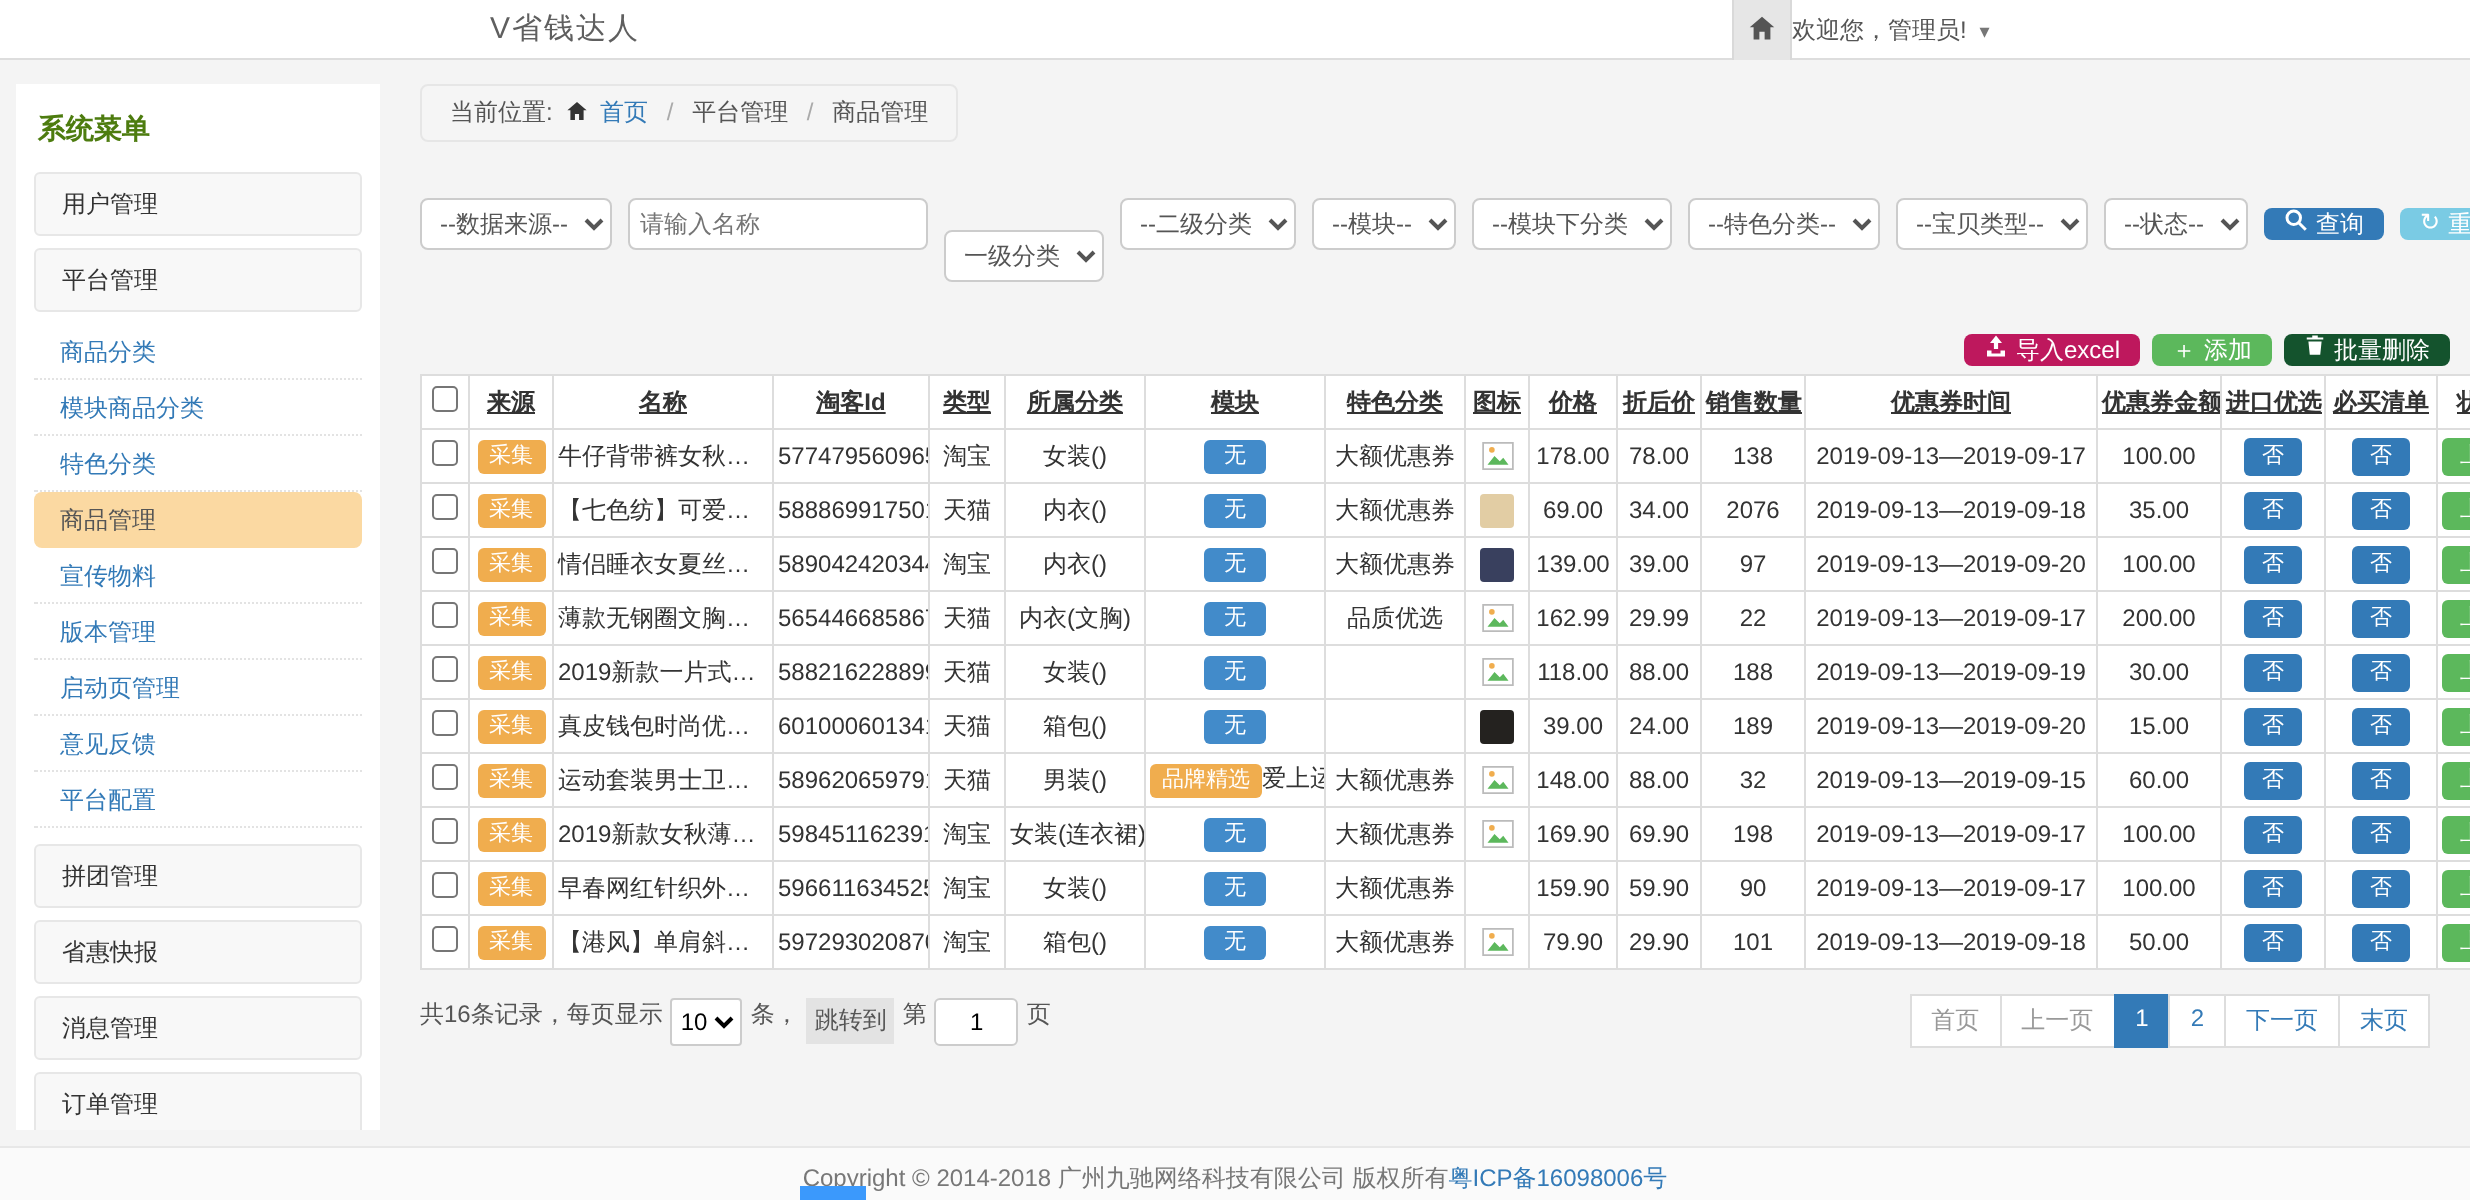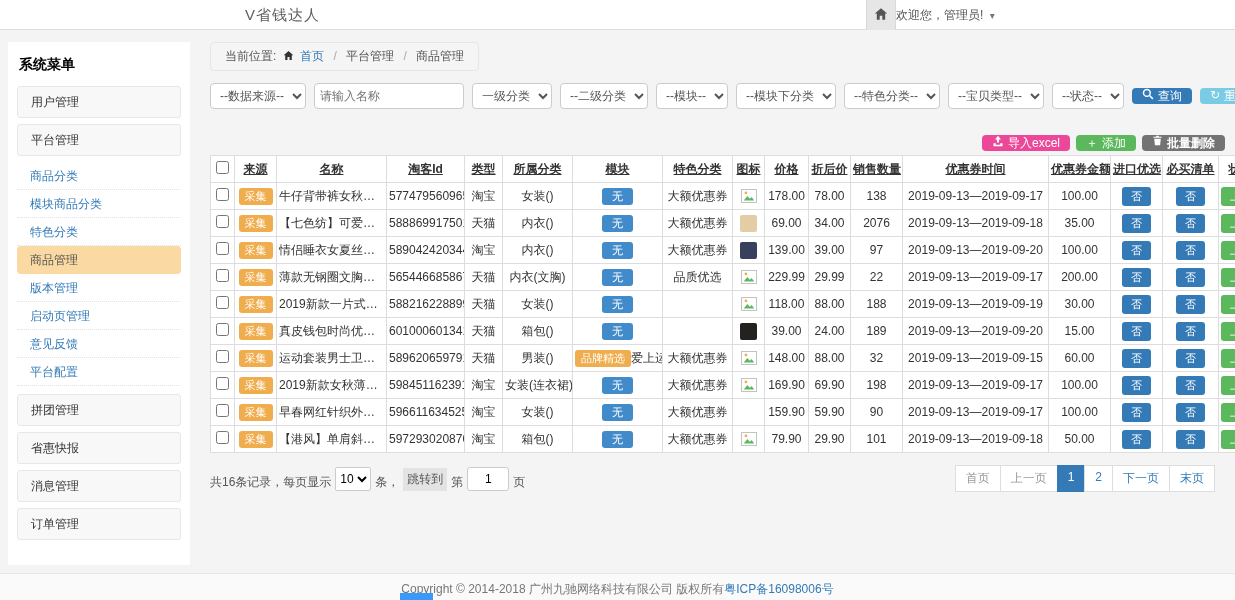--- a/index.html
+++ b/index.html
@@ -17,7 +17,7 @@
 
   
   .sidebar { position:absolute; left:8px; top:42px; width:182px; height:523px; background:#fff; overflow:hidden; padding:10px 9px; }
-  .sidebar-title { color:#000000; font-size:14px; font-weight:bold; padding:4px 2px 12px 2px; }
+  .sidebar-title { color:#4d7c0f; font-size:14px; font-weight:bold; padding:4px 2px 12px 2px; }
   .side-section { height:32px; line-height:30px; background:#f8f8f8; border:1px solid #e7e7e7; border-radius:3px; padding-left:13px; color:#333; margin-bottom:6px; cursor:pointer; }
   .side-sub { margin:2px 0 8px 0; }
   .side-sub-item { height:28px; line-height:28px; padding-left:13px; color:#337ab7; border-bottom:1px dotted #e3e3e3; cursor:pointer; }

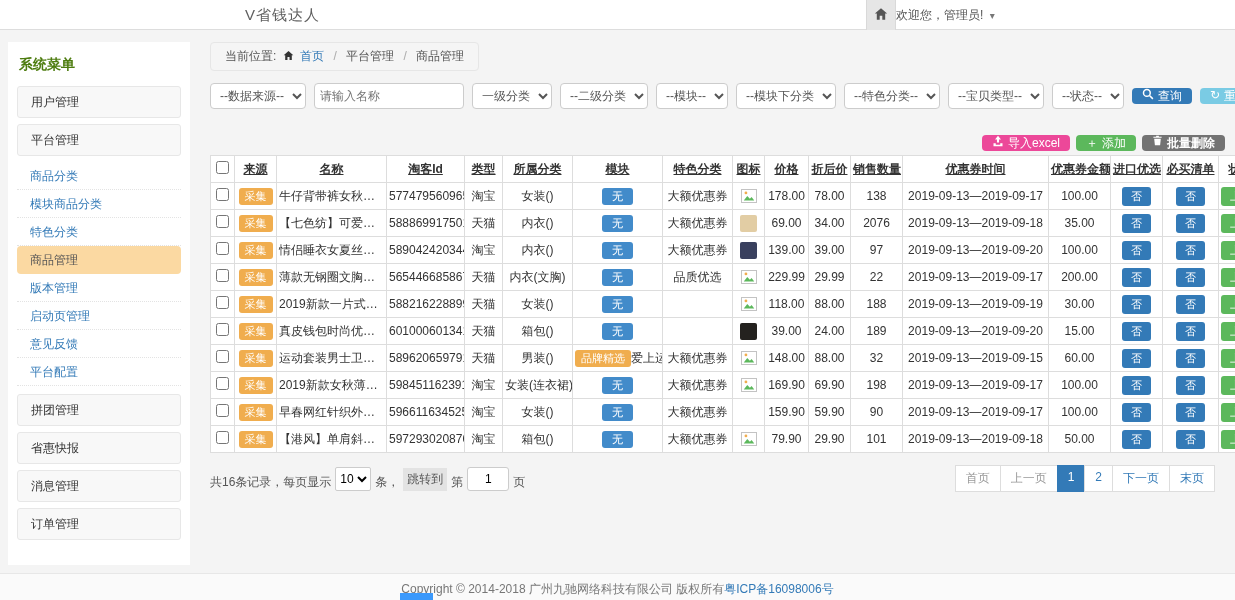--- a/index.html
+++ b/index.html
@@ -137,7 +137,7 @@
 
       <select style="width: 100px;"><option>--数据来源--</option></select>
         <input type="text" placeholder="请输入名称" style="width: 150px;">
-        <select style="width: 95px;"><option>一级分类</option></select>
+        <select style="width: 95px; margin-top: 32px;"><option>一级分类</option></select>
         <select style="width: 88px;"><option>--二级分类--</option></select>
         <select style="width: 100px;"><option>--模块--</option></select>
         <select style="width: 100px;"><option>--模块下分类--</option></select>

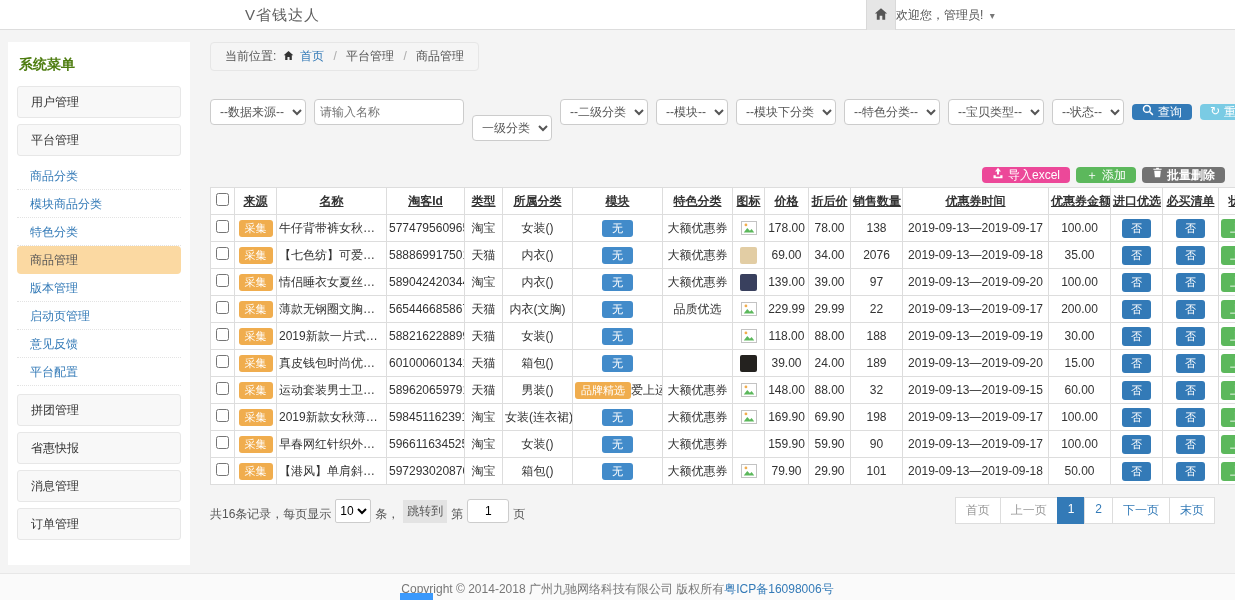--- a/index.html
+++ b/index.html
@@ -36,7 +36,7 @@
   .btn { display:inline-flex; align-items:flex-start; gap:4px; height:16px; border:none; border-radius:4px; color:#fff; font-size:12px; padding:0 10px; cursor:pointer; font-family:inherit; white-space:nowrap; }
   .btn-primary { background:#337ab7; }
   .btn-reset { background:#7acbe4; }
-  .btn-info { background:#ec4899; }
+  .btn-info { background:#be185d; }
   .btn-success { background:#5cb85c; }
   .btn-danger { background:#737373;font-weight:bold; }
 

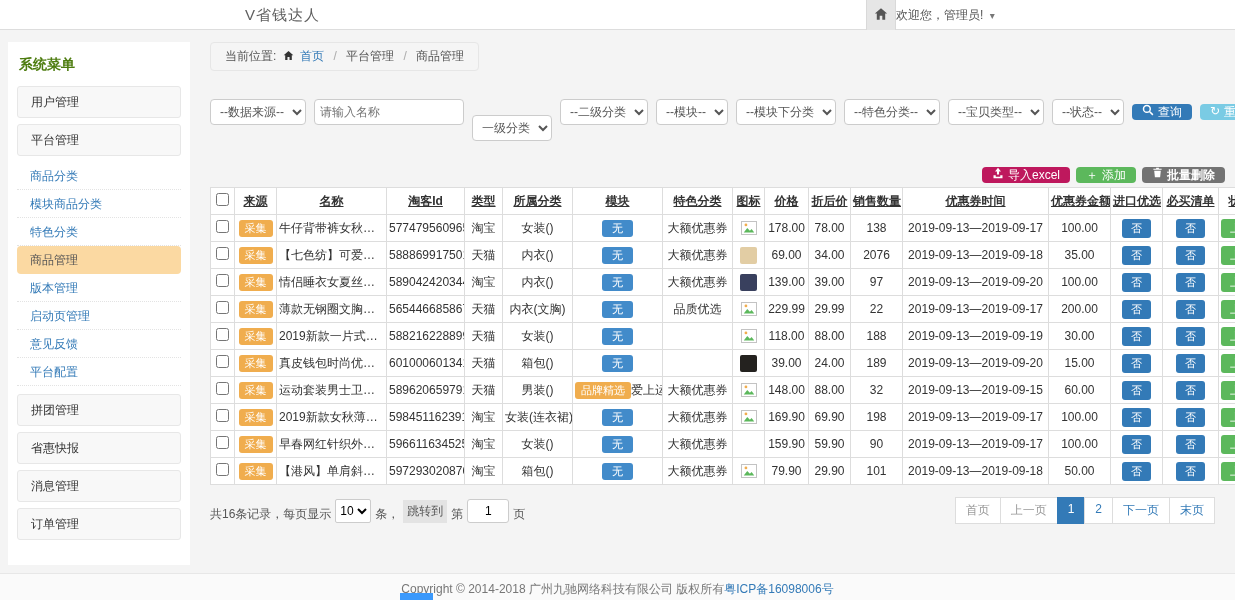--- a/index.html
+++ b/index.html
@@ -38,7 +38,7 @@
   .btn-reset { background:#7acbe4; }
   .btn-info { background:#be185d; }
   .btn-success { background:#5cb85c; }
-  .btn-danger { background:#737373;font-weight:bold; }
+  .btn-danger { background:#14532d; }
 
   
   .toolbar { display:flex; justify-content:flex-end; gap:6px; margin-bottom:4px; }

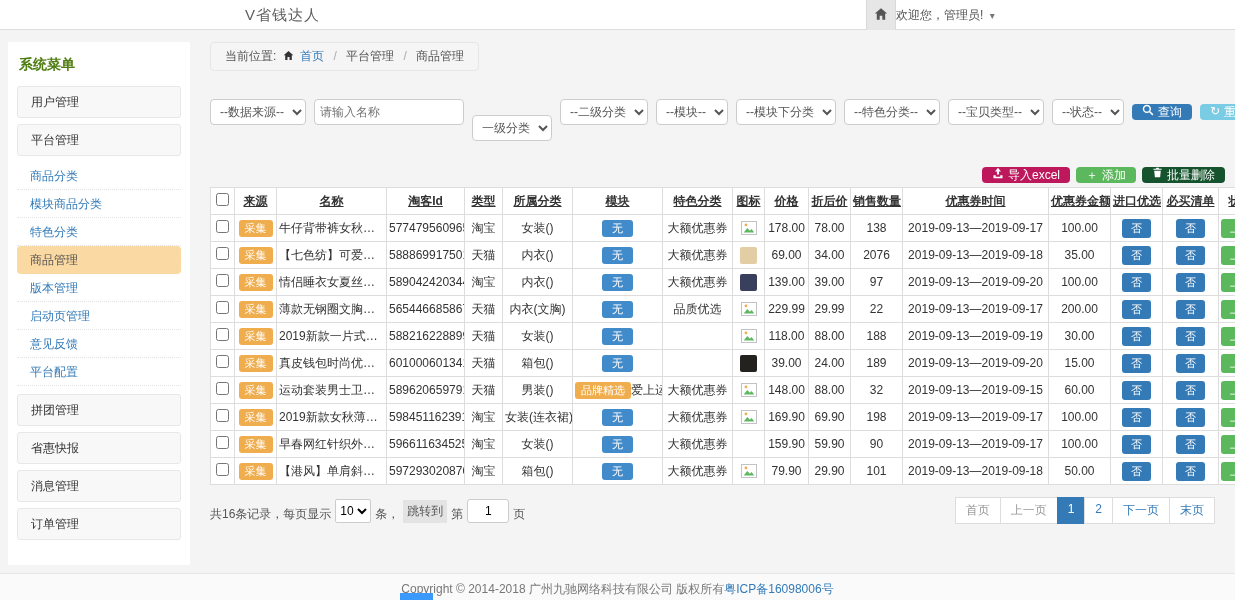--- a/index.html
+++ b/index.html
@@ -105,6 +105,7 @@
           <div class="side-sub-item">模块商品分类</div>
           <div class="side-sub-item">特色分类</div>
           <div class="side-sub-item active">商品管理</div>
+          <div class="side-sub-item">宣传物料</div>
           <div class="side-sub-item">版本管理</div>
           <div class="side-sub-item">启动页管理</div>
           <div class="side-sub-item">意见反馈</div>

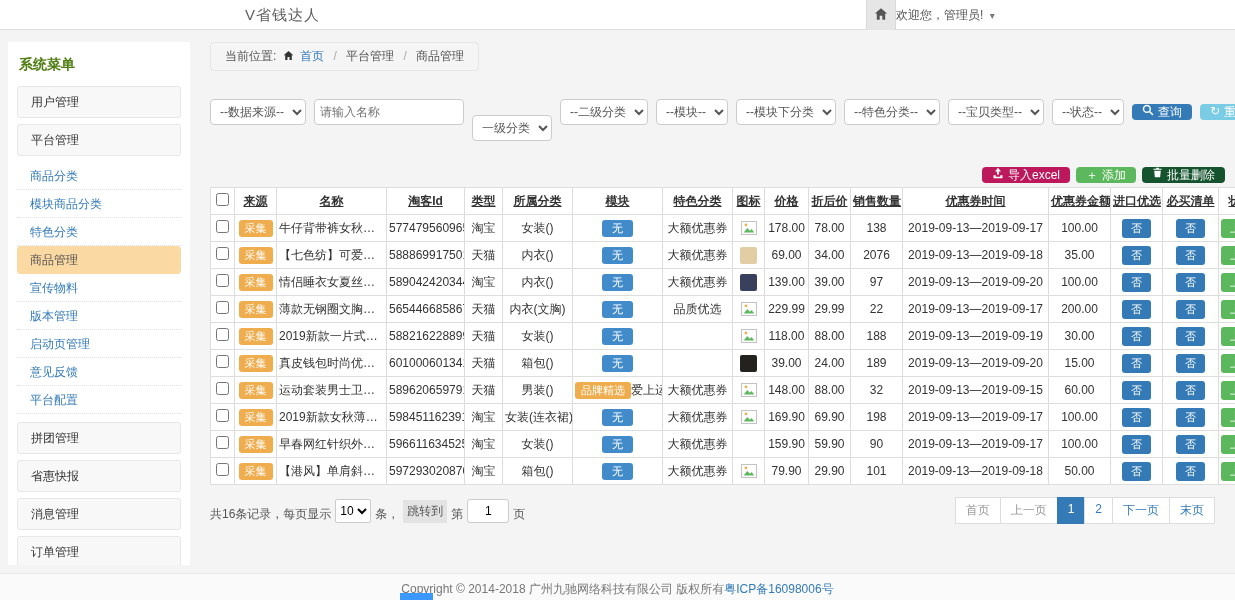--- a/index.html
+++ b/index.html
@@ -305,7 +305,7 @@
                   <circle cx="5.5" cy="4.5" r="1.6" fill="#f0ad4e"></circle>
                 </svg>
               </span></td>
-            <td>229.99</td>
+            <td>162.99</td>
             <td>29.99</td>
             <td>22</td>
             <td>2019-09-13—2019-09-17</td>

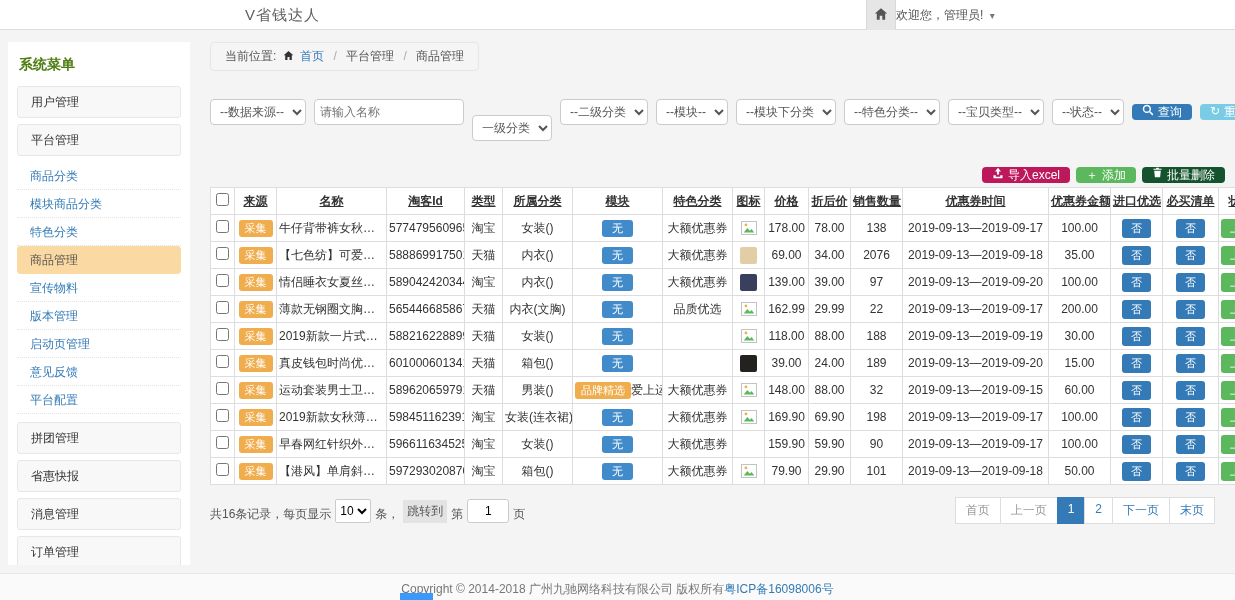--- a/index.html
+++ b/index.html
@@ -59,7 +59,7 @@
 
   
   .pagi-row { display:flex; align-items:center; justify-content:space-between; margin-top:12px; width:1015px; }
-  .pagi-left { display:flex; align-items:flex-end; gap:4px; color:#555; }
+  .pagi-left { display:flex; align-items:flex-start; gap:4px; color:#555; }
   .pagi-left select { height:24px; border:1px solid #ccc; border-radius:2px; background:#fff; font-family:inherit; font-size:12px; }
   .pagi-left input { width:42px; height:24px; border:1px solid #ccc; border-radius:3px; text-align:center; font-family:inherit; font-size:12px; }
   .jump-label { background:#e3e3e3; padding:3px 4px; color:#555; }

